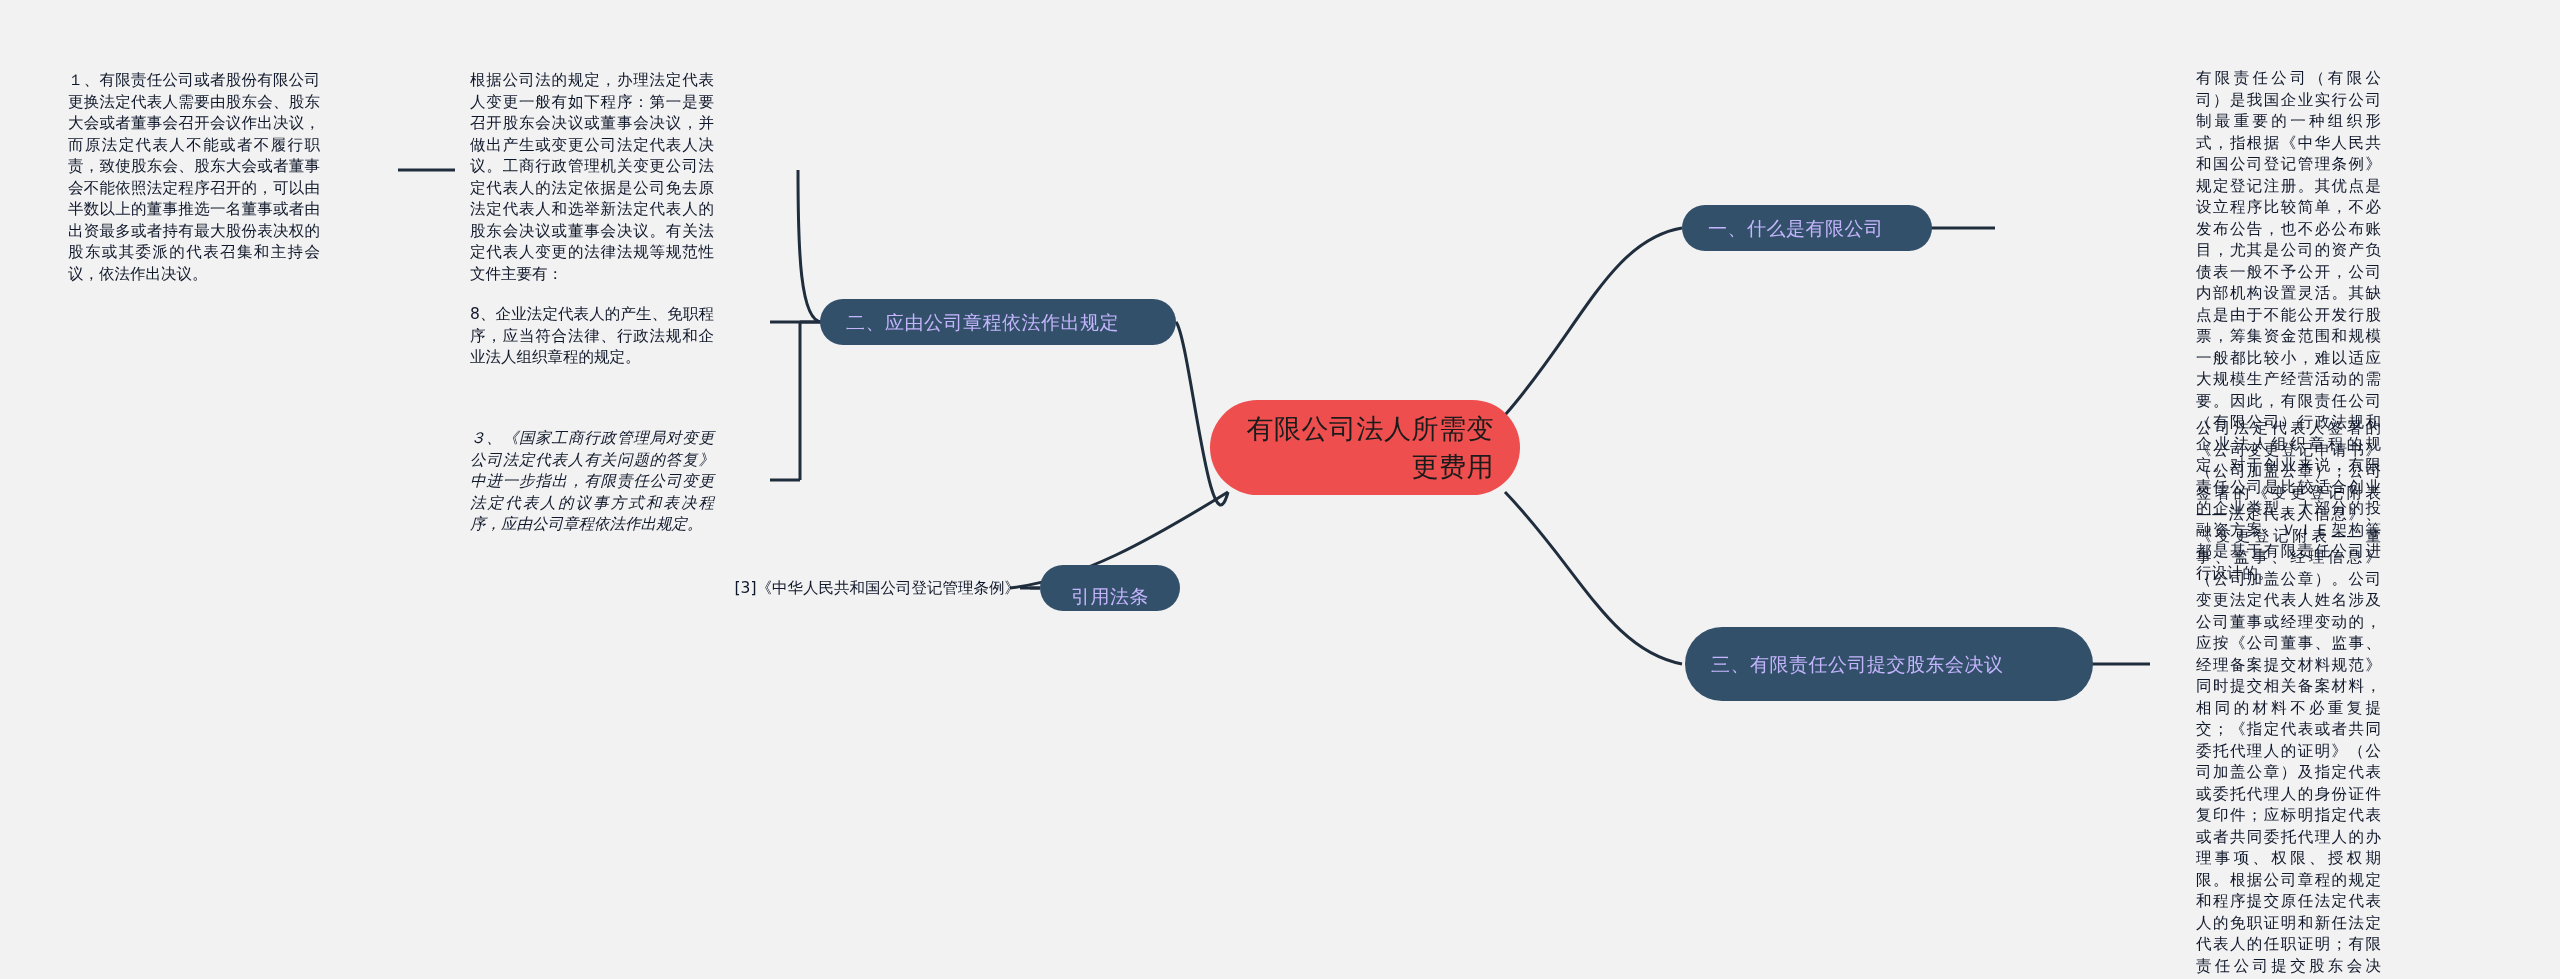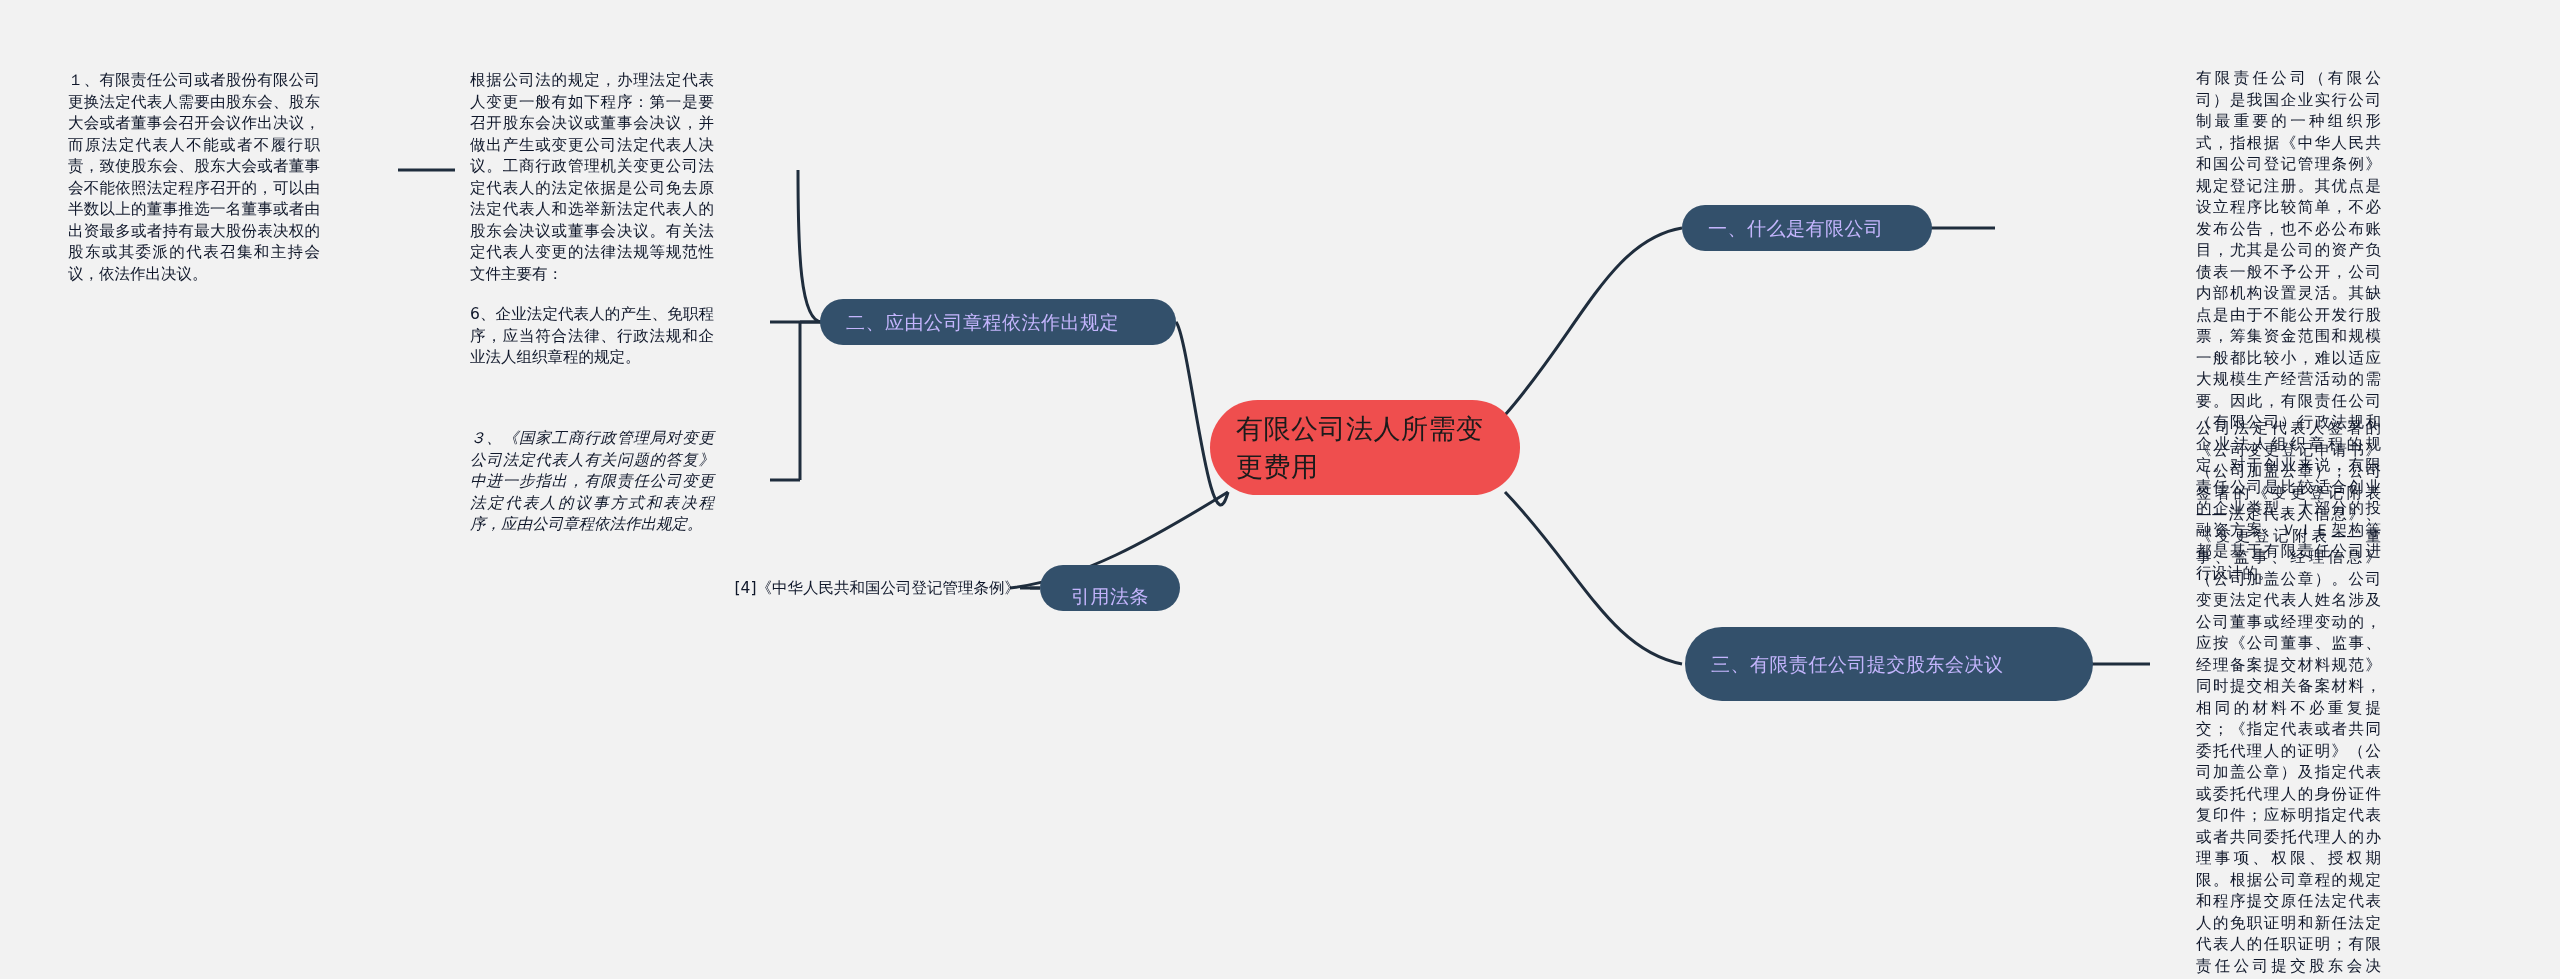--- a/index.html
+++ b/index.html
@@ -141,7 +141,7 @@
 
   <div class="leaf" style="left:68px; top:70px; width:252px;">１、有限责任公司或者股份有限公司更换法定代表人需要由股东会、股东大会或者董事会召开会议作出决议，而原法定代表人不能或者不履行职责，致使股东会、股东大会或者董事会不能依照法定程序召开的，可以由半数以上的董事推选一名董事或者由出资最多或者持有最大股份表决权的股东或其委派的代表召集和主持会议，依法作出决议。</div>
 
-  <div class="leaf" style="left:470px; top:304px; width:244px;">6、企业法定代表人的产生、免职程序，应当符合法律、行政法规和企业法人组织章程的规定。</div>
+  <div class="leaf" style="left:470px; top:304px; width:244px;">8、企业法定代表人的产生、免职程序，应当符合法律、行政法规和企业法人组织章程的规定。</div>
 
   <div class="leaf" style="left:470px; top:428px; width:244px;font-style:italic;">３、《国家工商行政管理局对变更公司法定代表人有关问题的答复》中进一步指出，有限责任公司变更法定代表人的议事方式和表决程序，应由公司章程依法作出规定。</div>
 

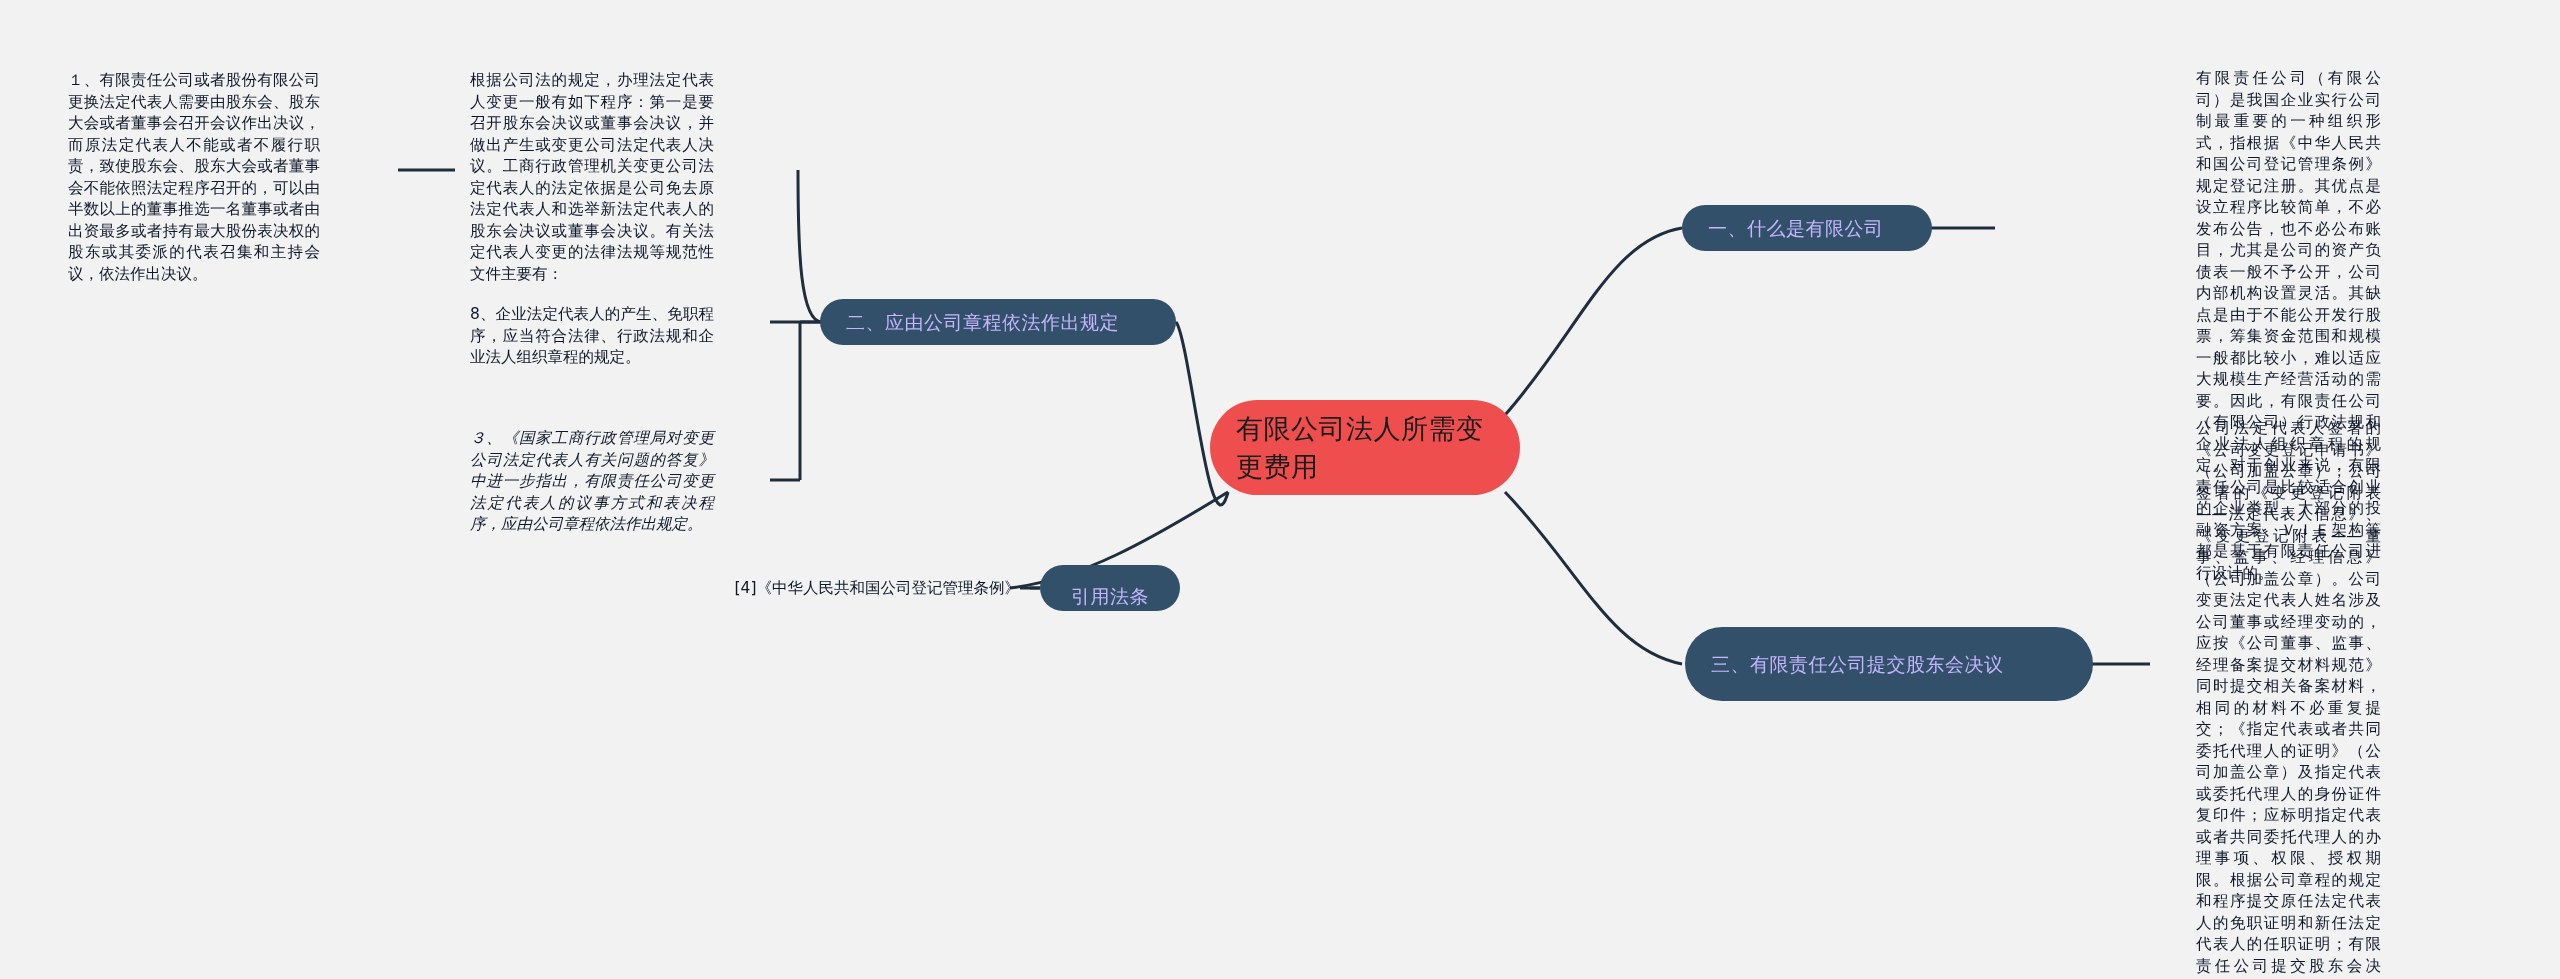--- a/index.html
+++ b/index.html
@@ -62,7 +62,7 @@
     text-align: left;
   }
   .node.root .node-text {
-    text-align: left;
+    text-align: right;
   }
   .leaf {
     position: absolute;

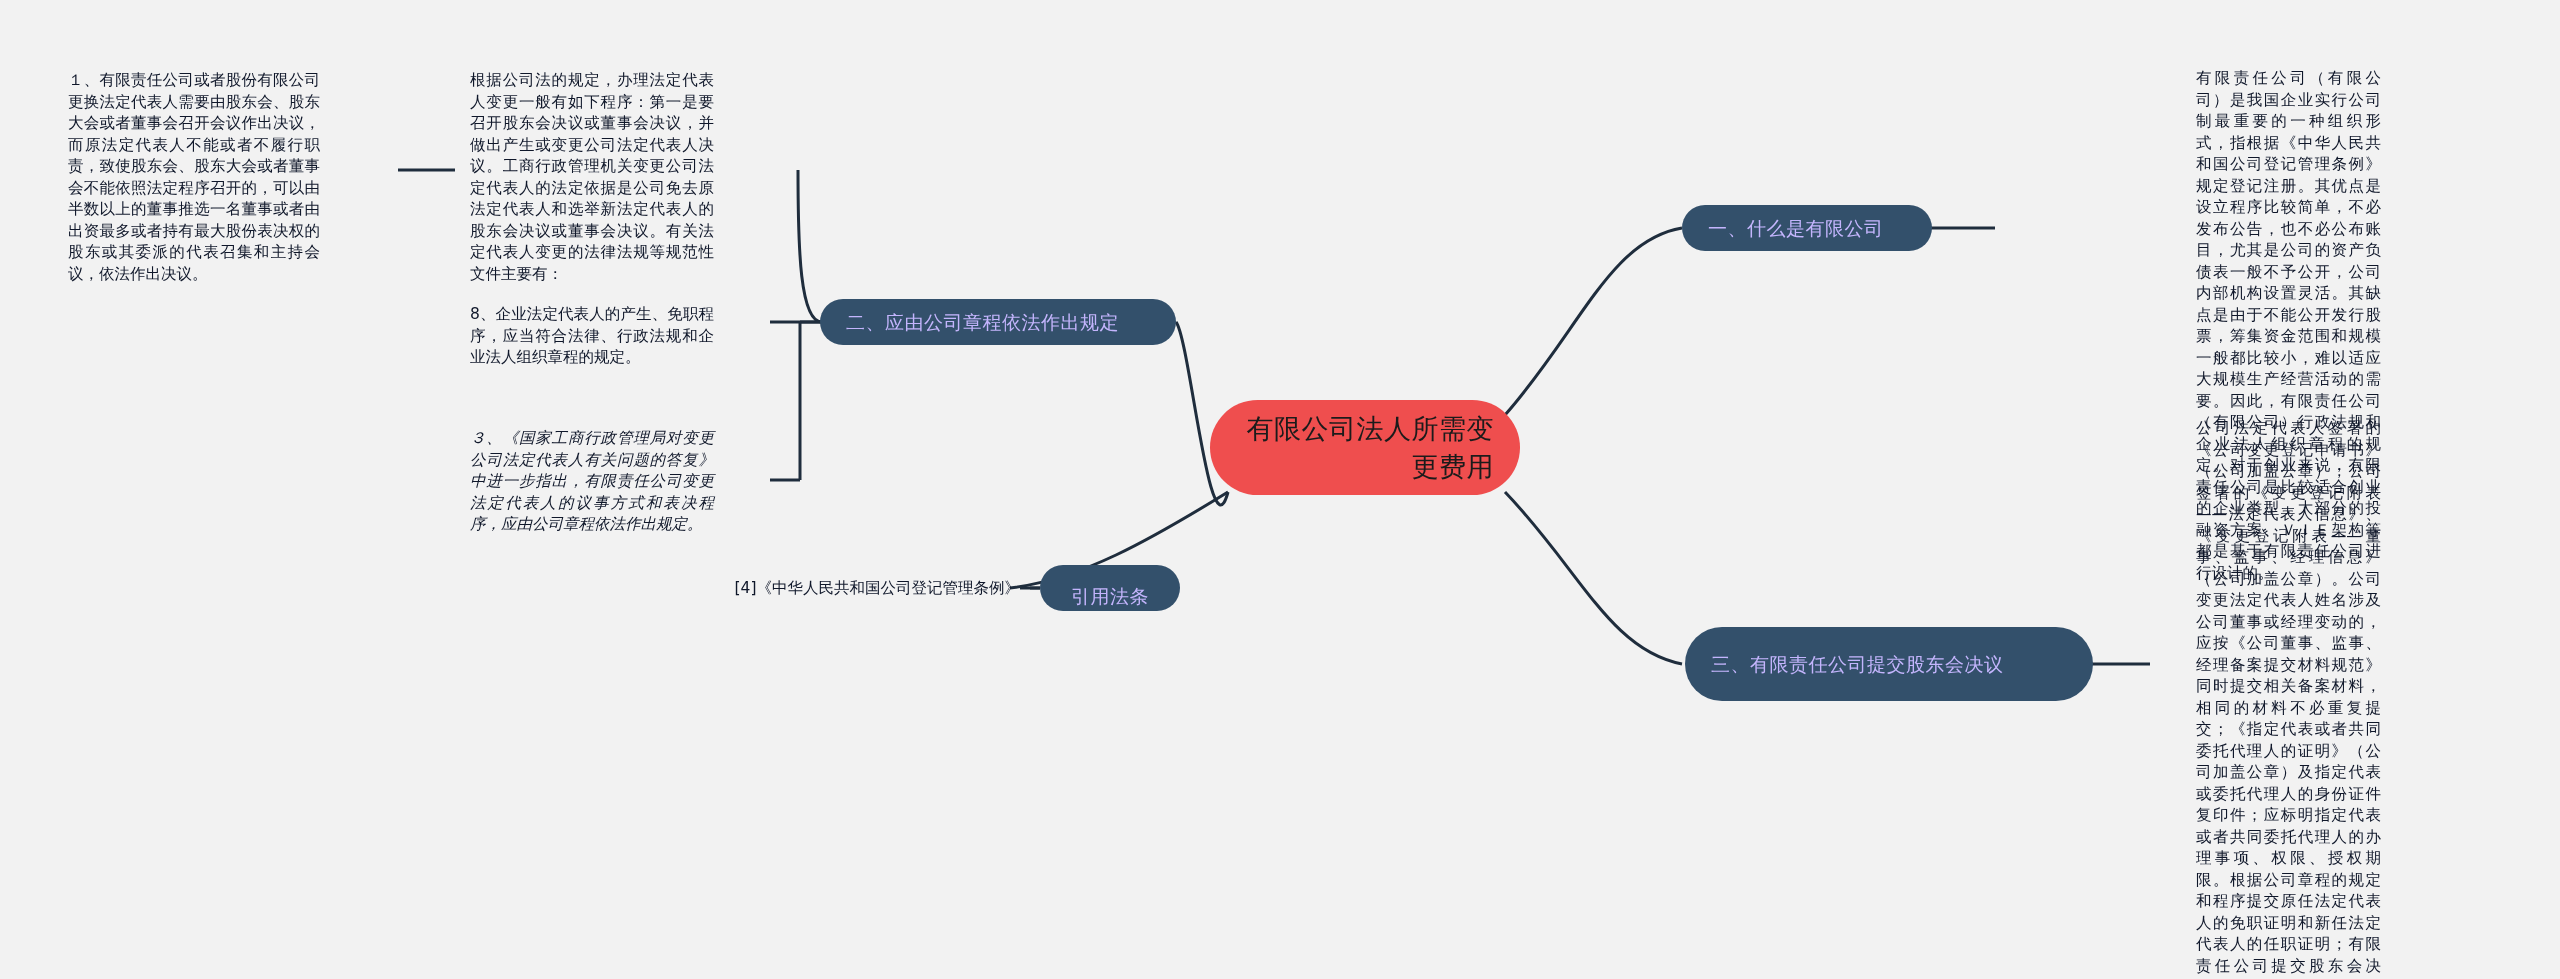--- a/index.html
+++ b/index.html
@@ -145,7 +145,7 @@
 
   <div class="leaf" style="left:470px; top:428px; width:244px;font-style:italic;">３、《国家工商行政管理局对变更公司法定代表人有关问题的答复》中进一步指出，有限责任公司变更法定代表人的议事方式和表决程序，应由公司章程依法作出规定。</div>
 
-  <div class="leaf nowrap-line" style="left:620px; top:578px; width:400px;">[4]《中华人民共和国公司登记管理条例》</div>
+  <div class="leaf nowrap-line" style="left:620px; top:578px; width:400px;">[3]《中华人民共和国公司登记管理条例》</div>
 
 </div>
 

